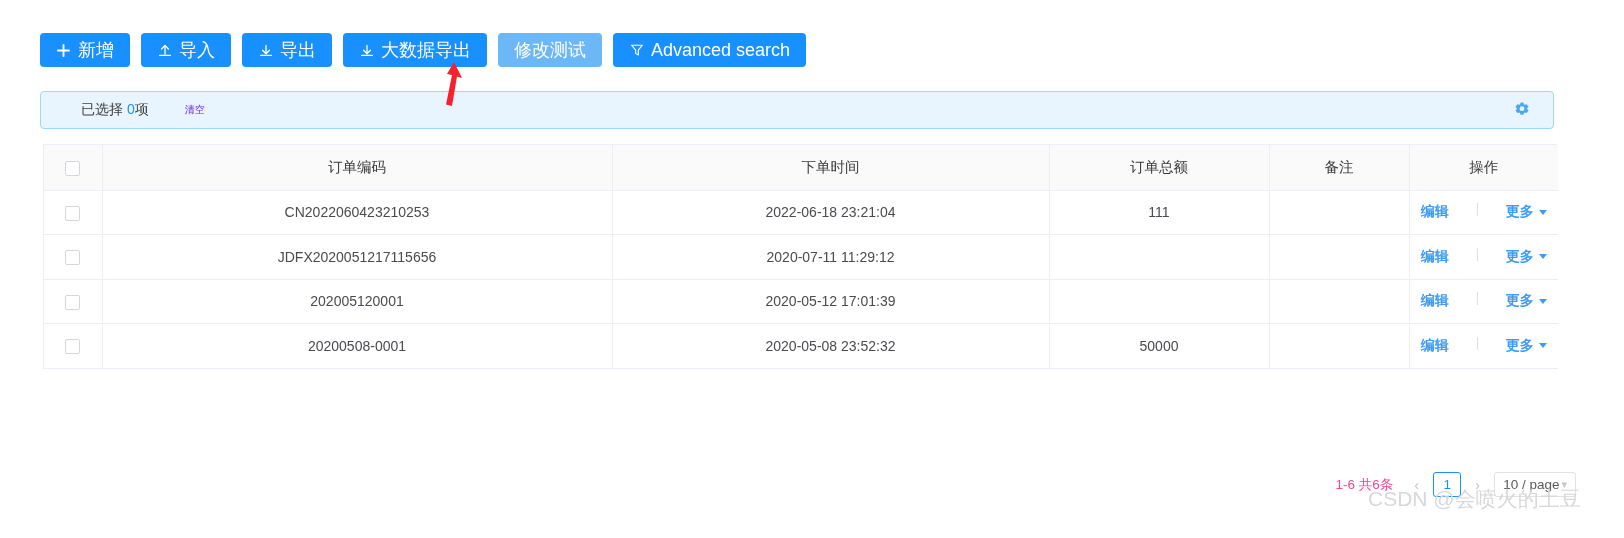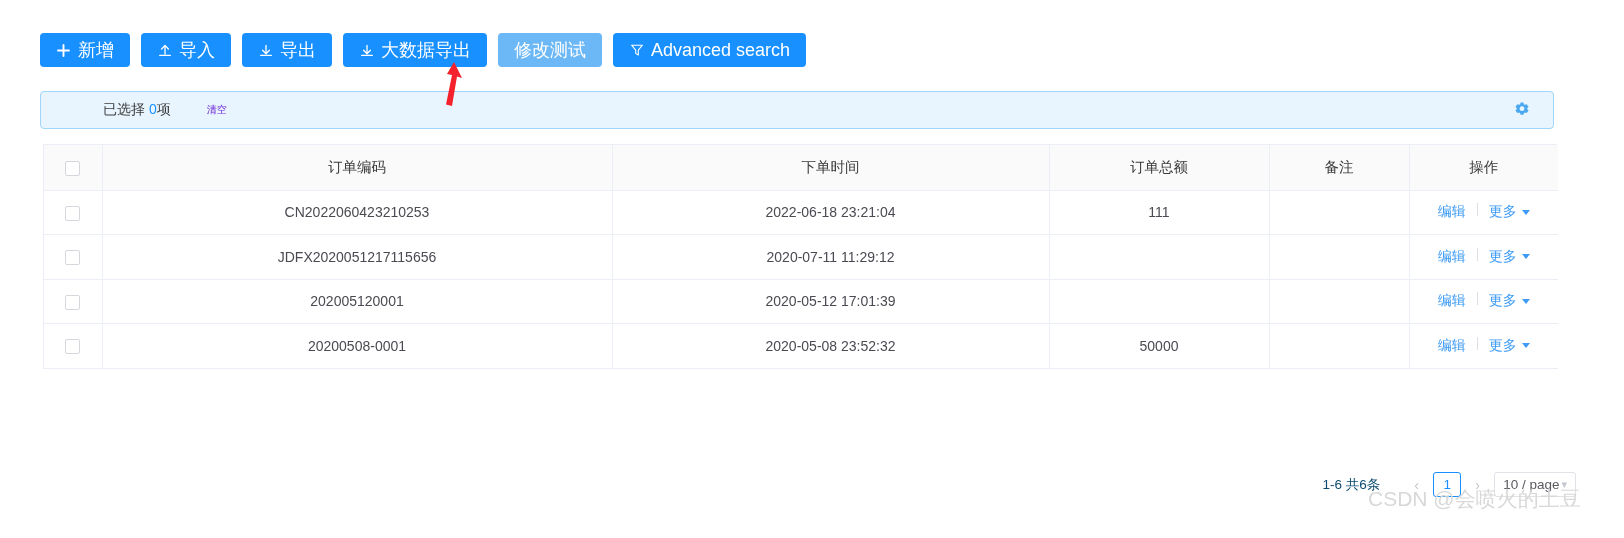--- a/index.html
+++ b/index.html
@@ -48,7 +48,7 @@
     display: flex; align-items: center;
   }
   .selbar .sel-text {
-    margin-left: 62px;
+    margin-left: 40px;
     font-size: 14px;
     color: #3d3d3d;
   }

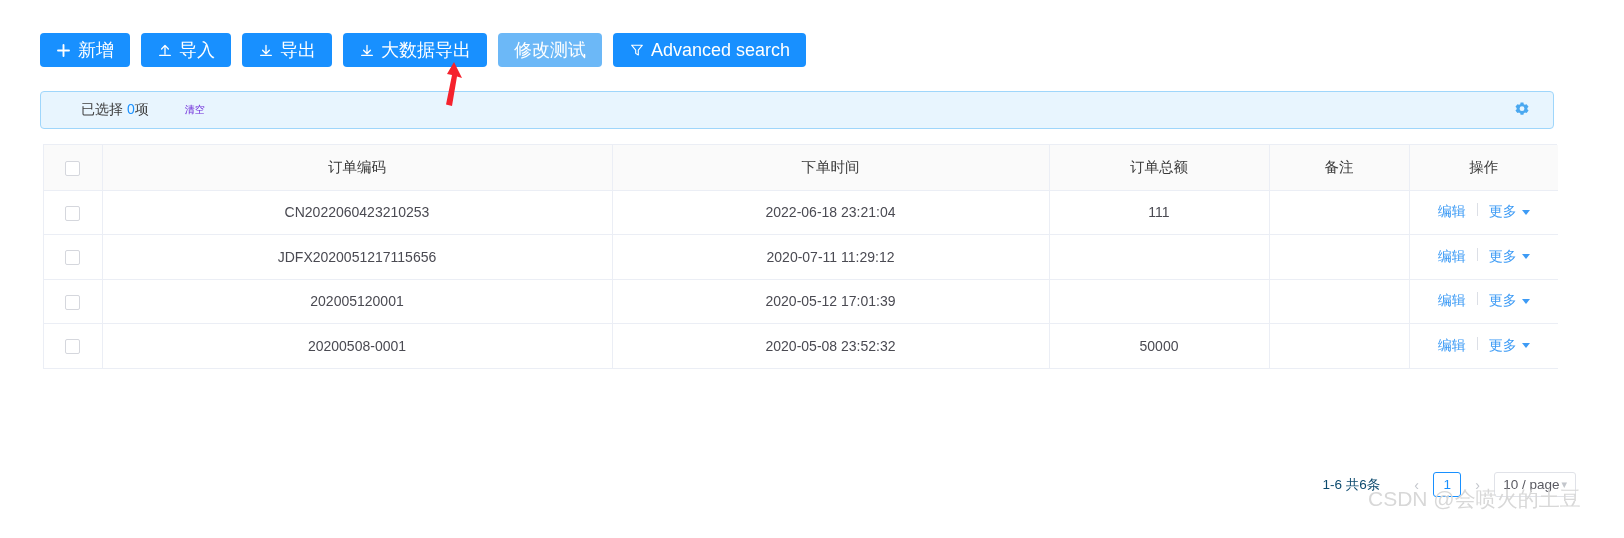--- a/index.html
+++ b/index.html
@@ -114,8 +114,9 @@
   }
   .acts {
     display: inline-flex; align-items: flex-start; justify-content: center;
-    gap: 0;
+    gap: 17px;
     font-size: 14px;
+    font-weight: bold;
   }
   .acts a {
     color: #3d9bf5;

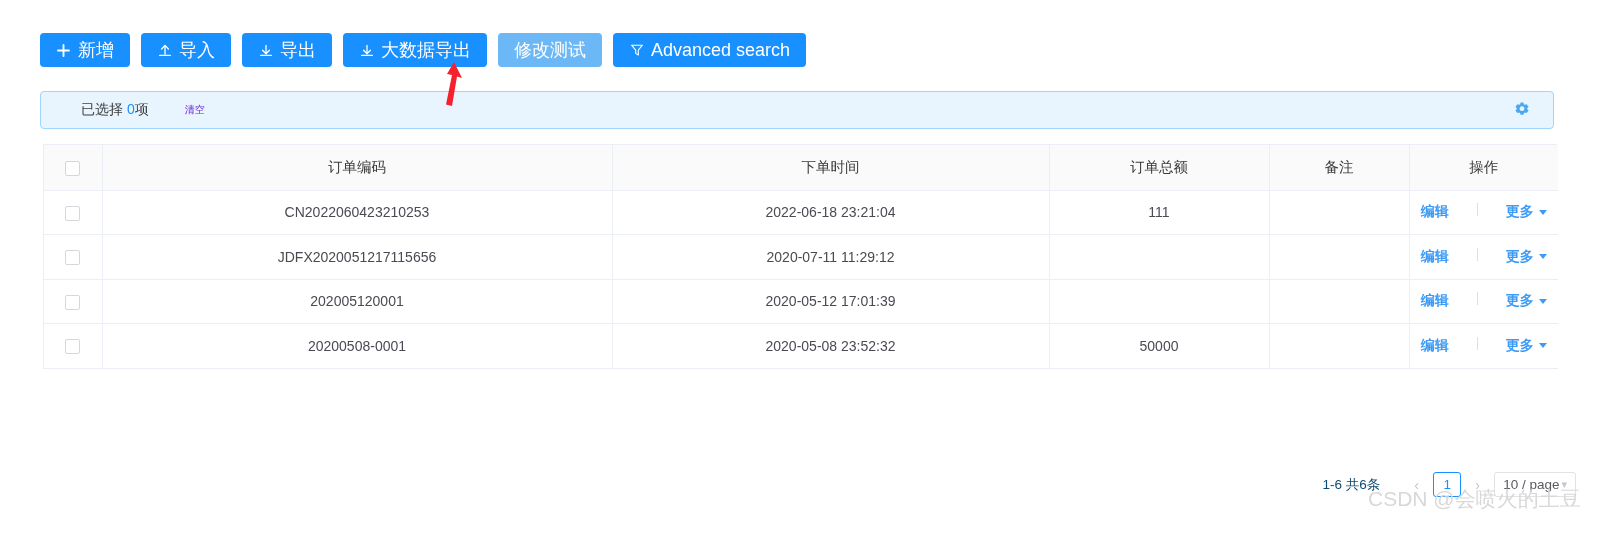--- a/index.html
+++ b/index.html
@@ -149,7 +149,7 @@
     font-size: 13.5px;
     color: #5a5a62;
   }
-  .pager .total { color: #0c4a6e; margin-right: 20px; }
+  .pager .total { color: #ec4899; margin-right: 7px; }
   .pager .arrow {
     color: #c3c6cc;
     font-size: 14px;

